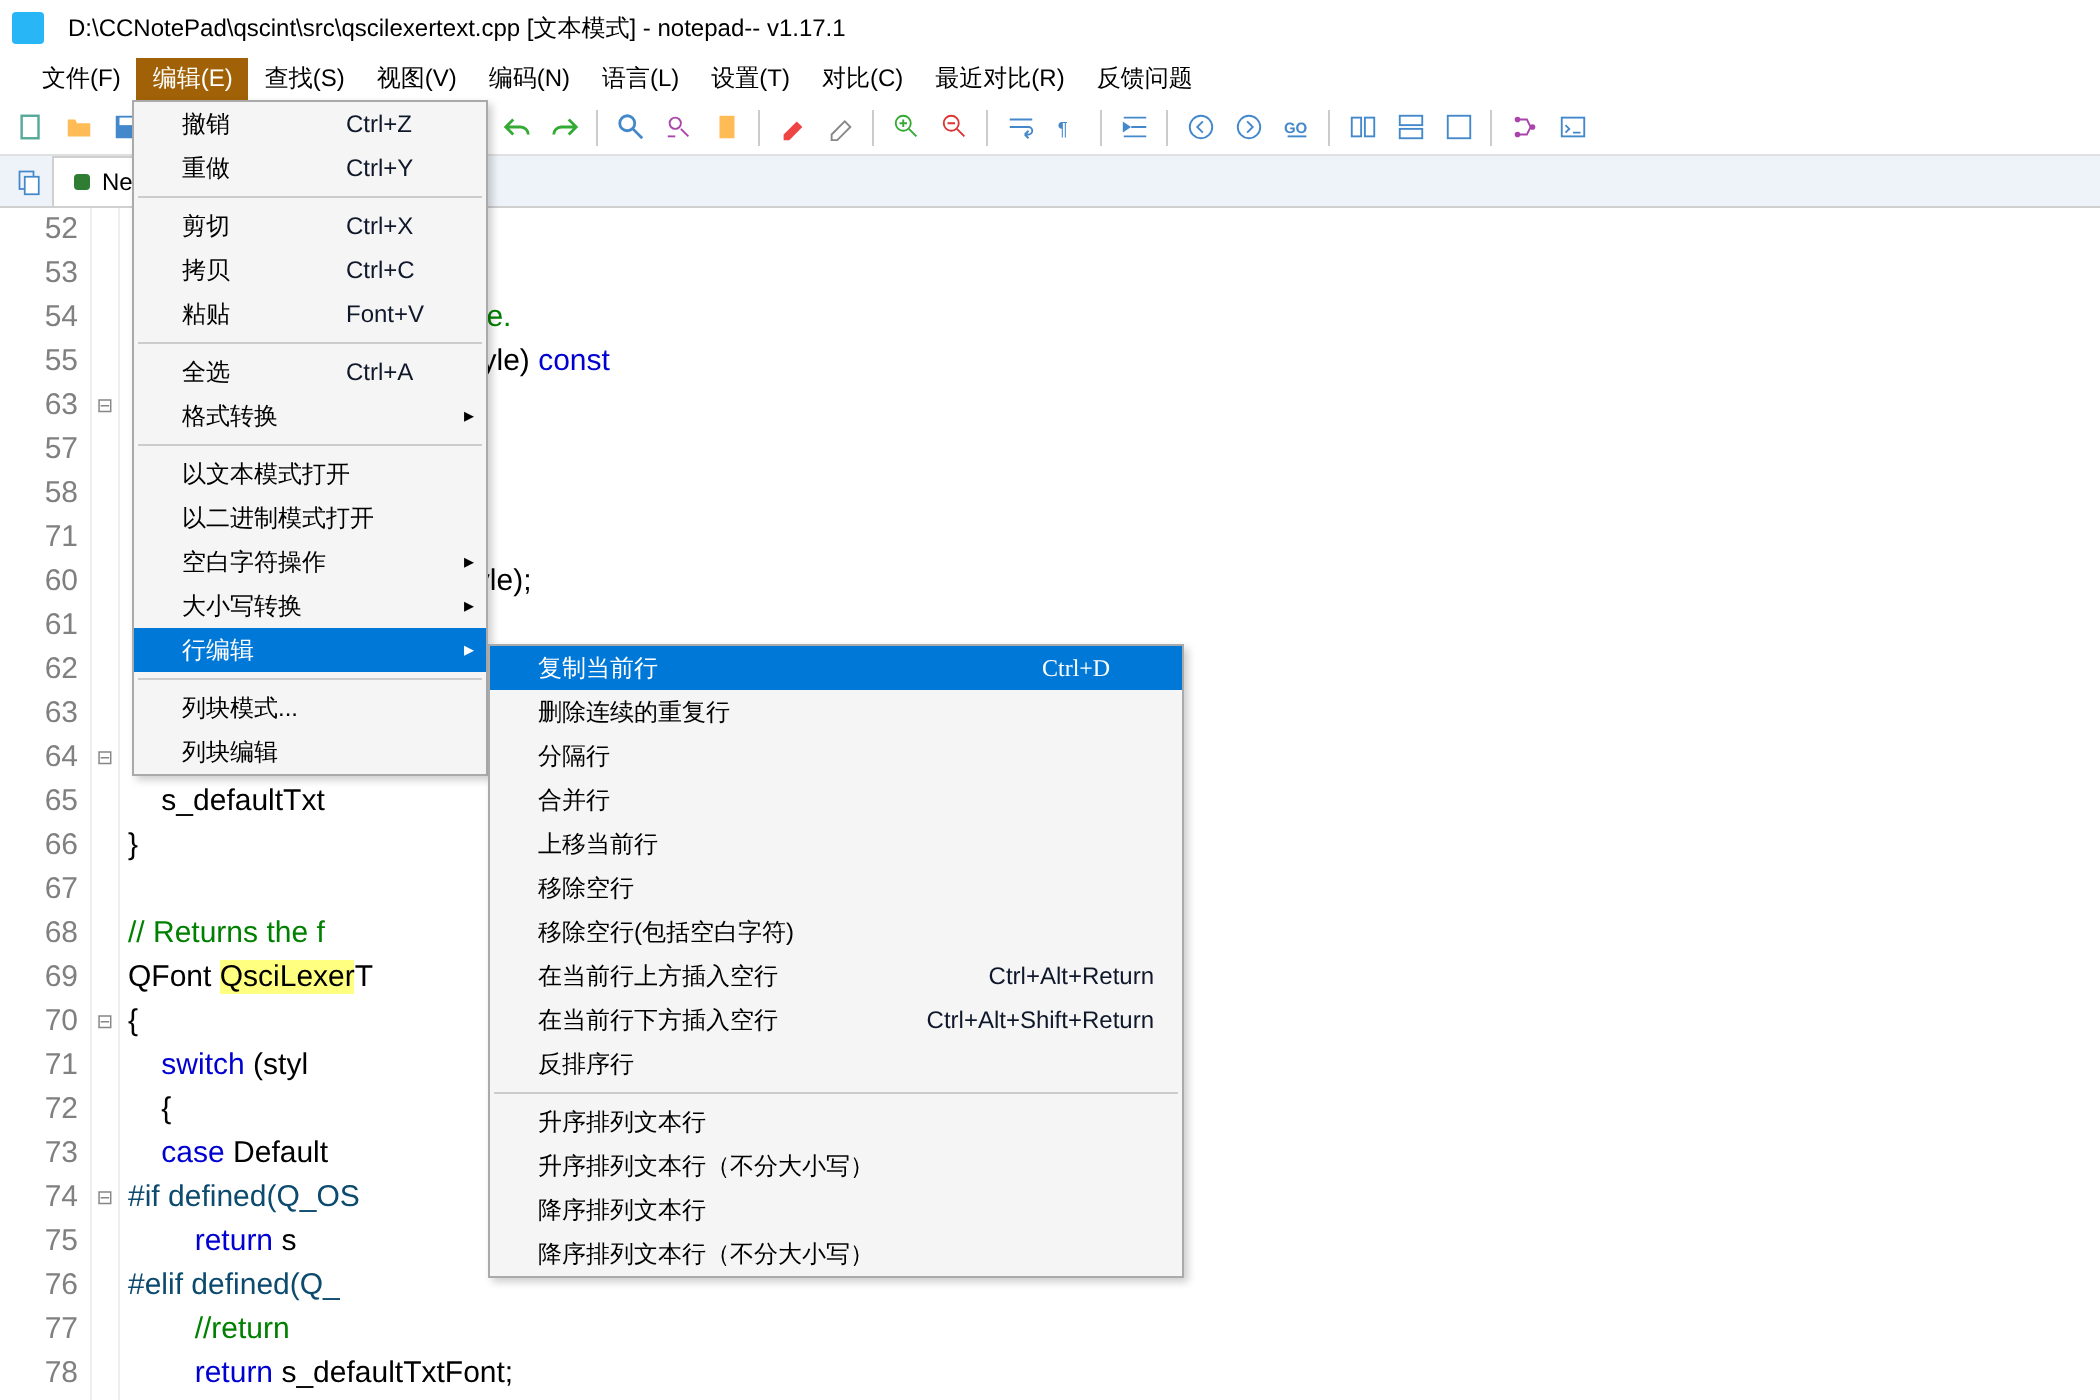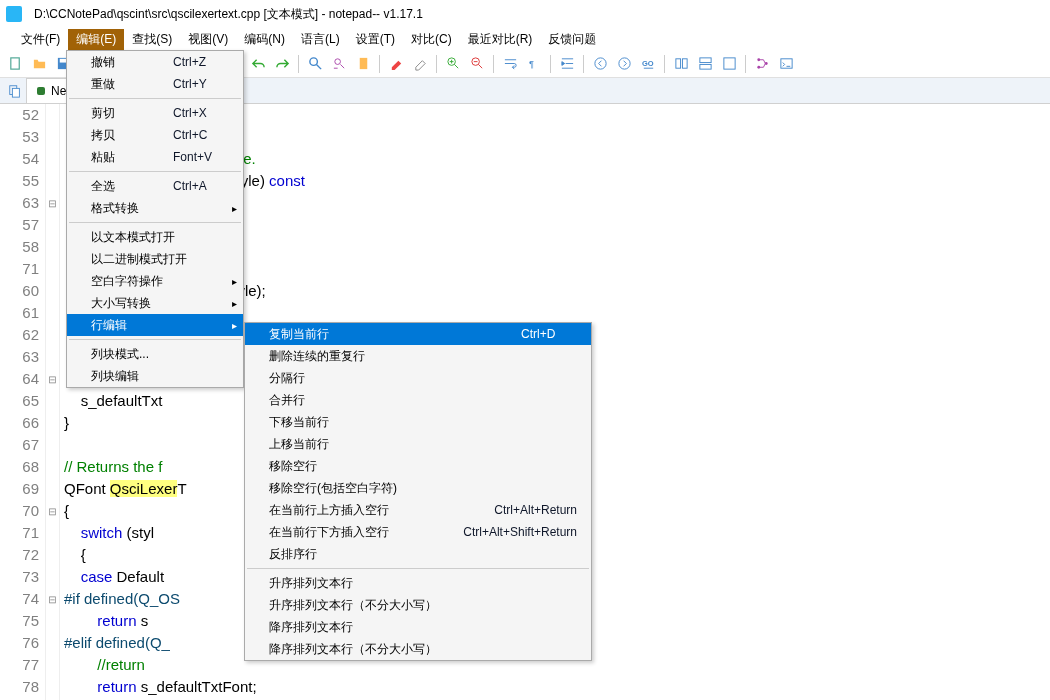--- a/index.html
+++ b/index.html
@@ -43,7 +43,7 @@
 .dropdown .drow.sub::after { content:"▸"; position:absolute; right:6px; font-size:10px; }
 .dropdown .drow .lbl { flex:1; }
 .dropdown .drow .sc { color:#0f172a; min-width: 56px; text-align:left; }
-.dropdown .drow.sel .sc { color:#fff; }
+.dropdown .drow.sel .sc { color:#fff;font-family:Liberation Serif, serif; }
 .dropdown .dsep { height:1px; background:#ccc; margin: 3px 2px; }
 
 #edit-menu { left: 66px; top: 50px; width: 178px; }

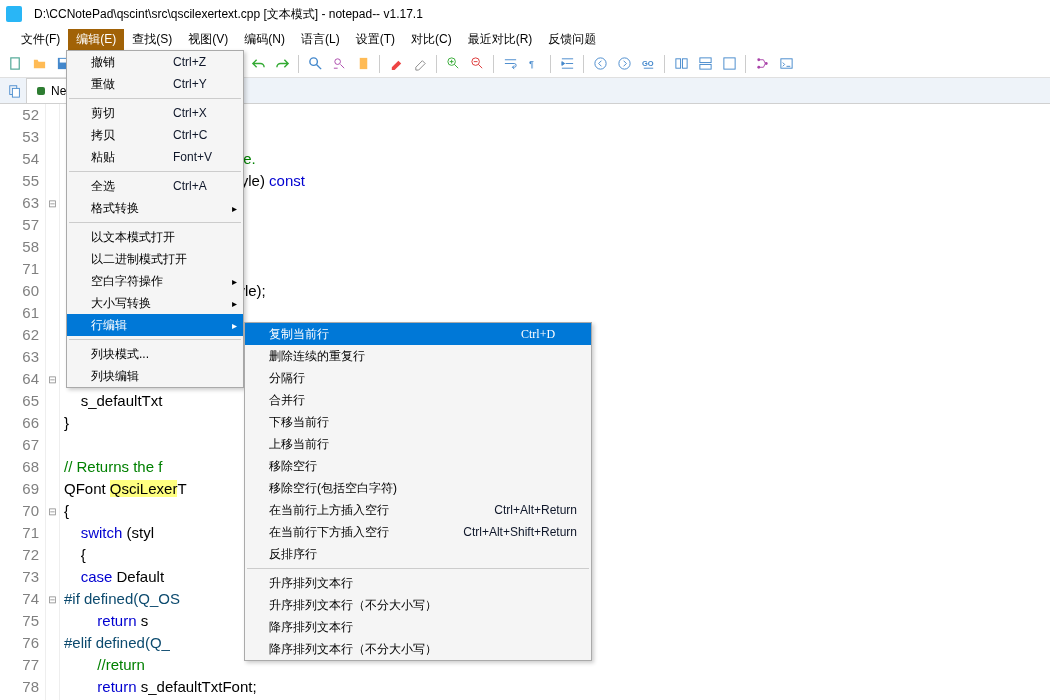--- a/index.html
+++ b/index.html
@@ -400,9 +400,6 @@
       <span class="lbl">合并行</span>
     </div>
     <div class="drow">
-      <span class="lbl">下移当前行</span>
-    </div>
-    <div class="drow">
       <span class="lbl">上移当前行</span>
     </div>
     <div class="drow">

